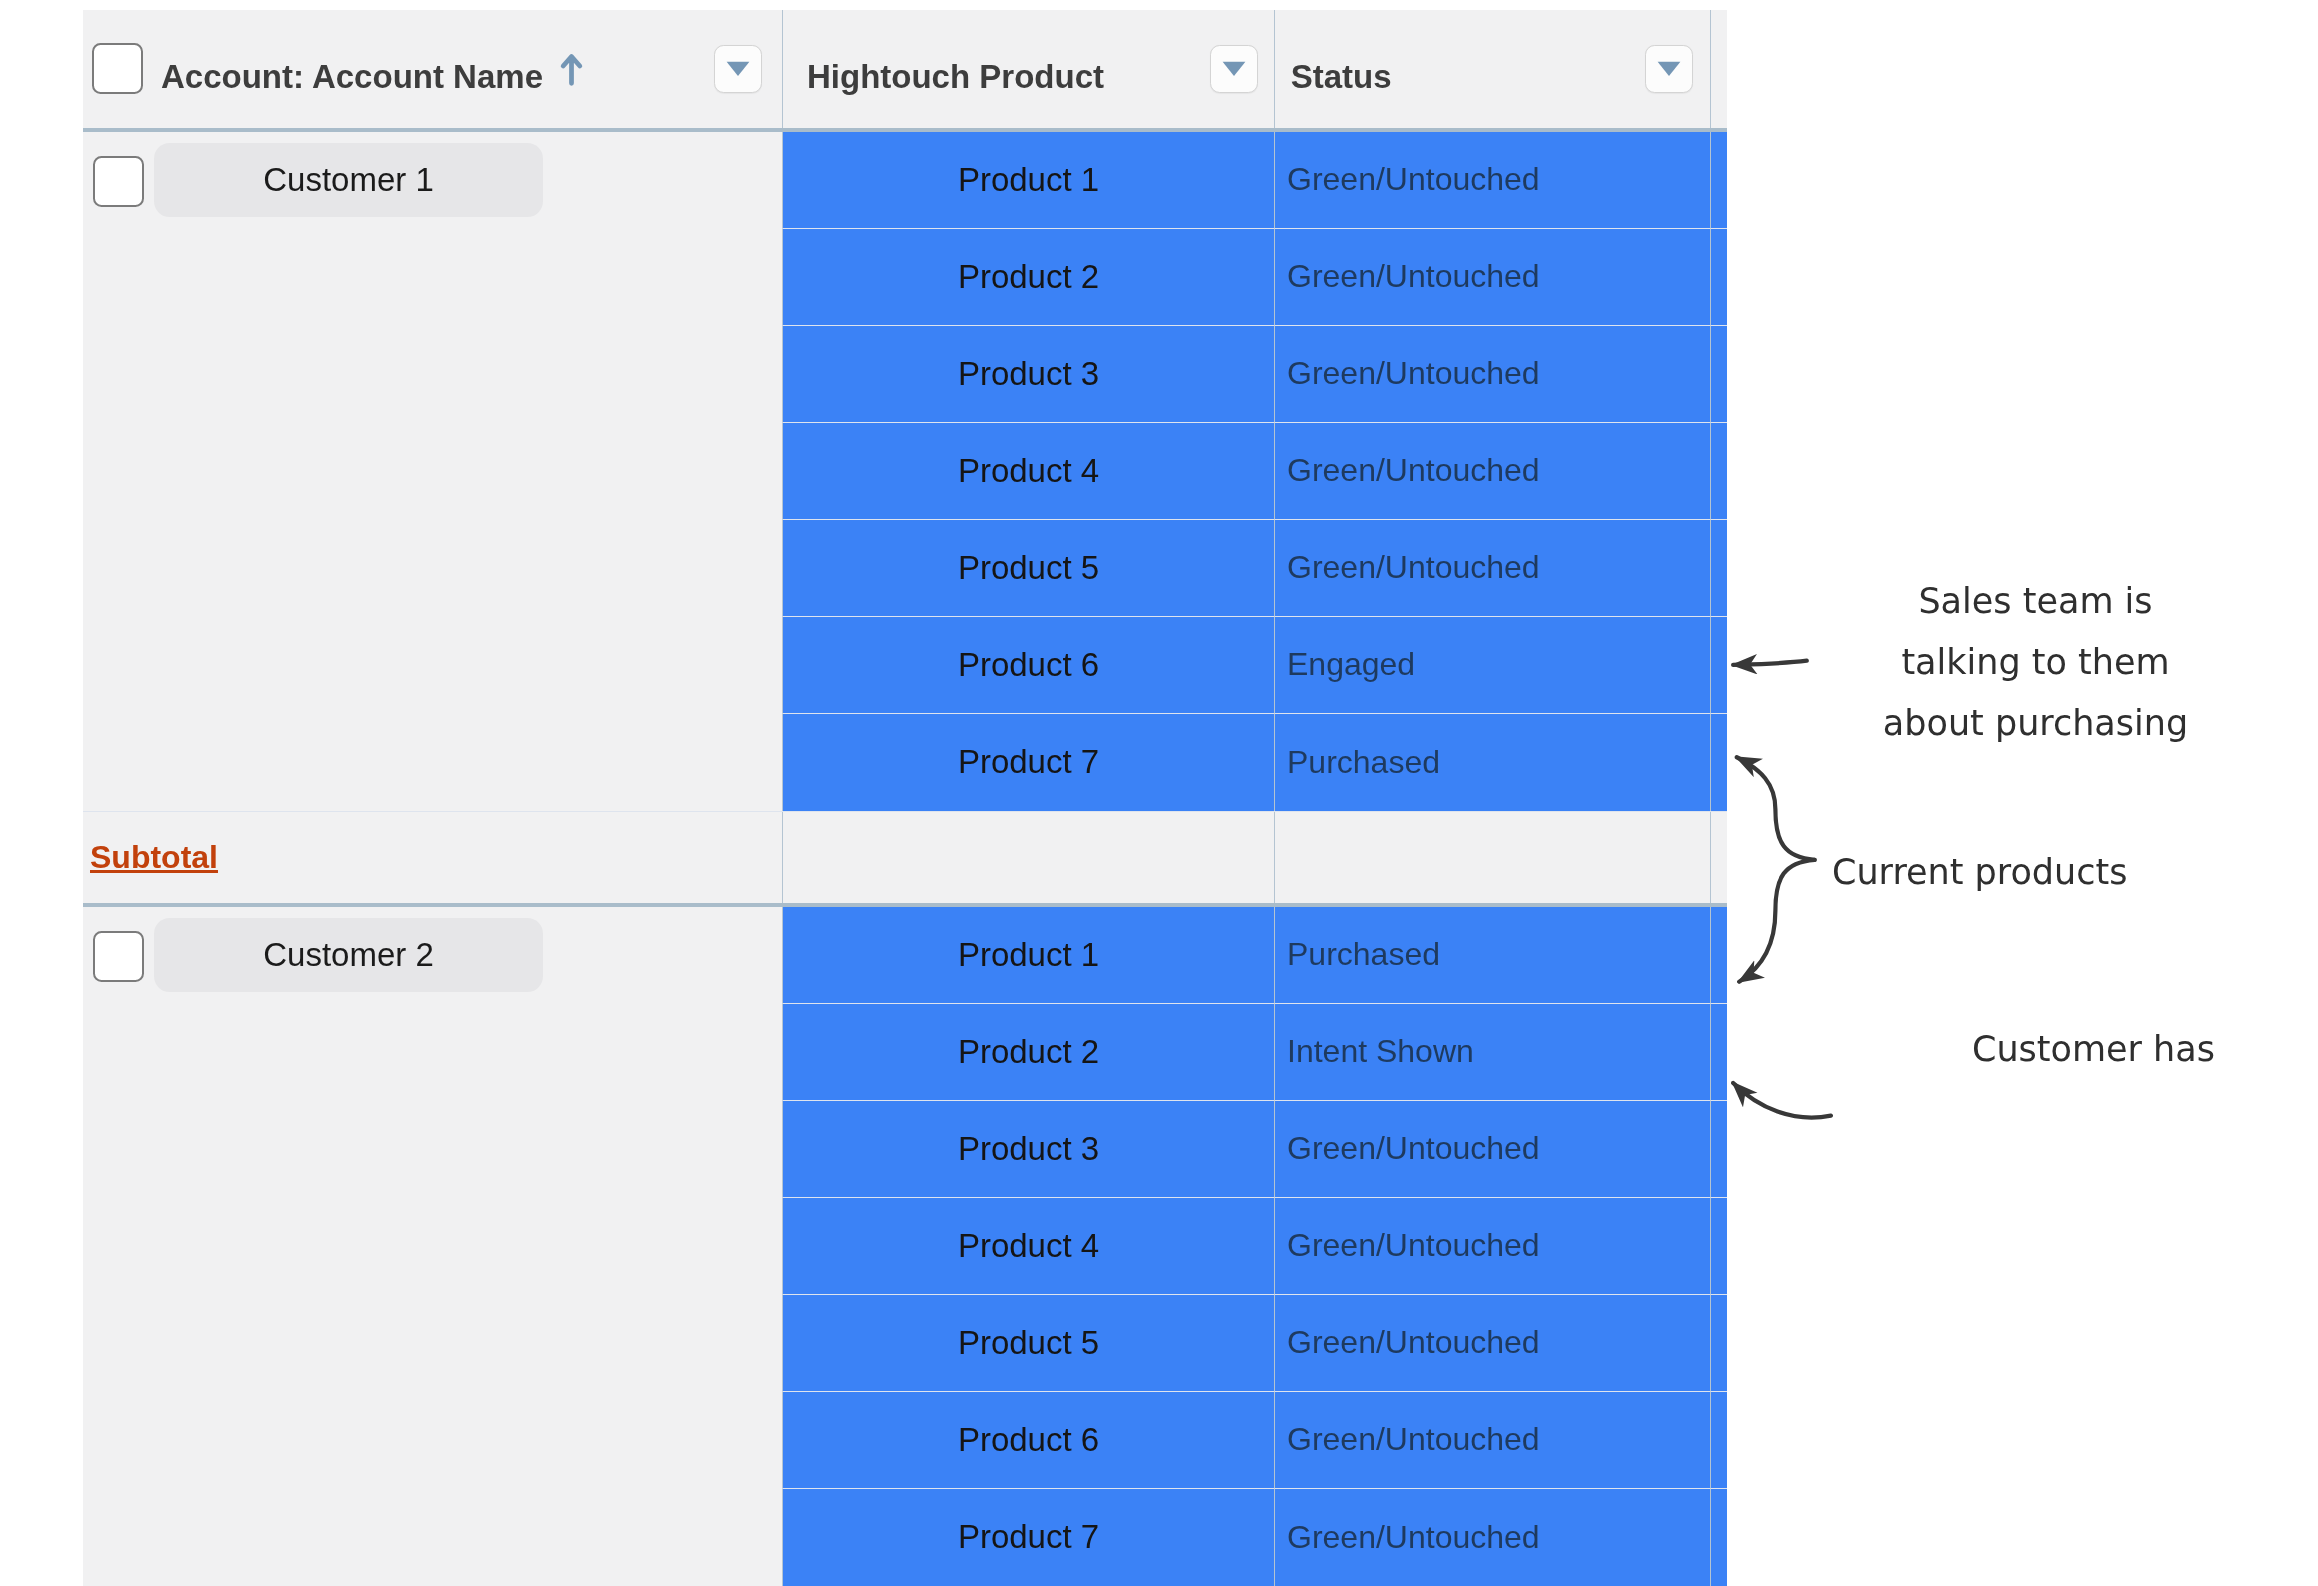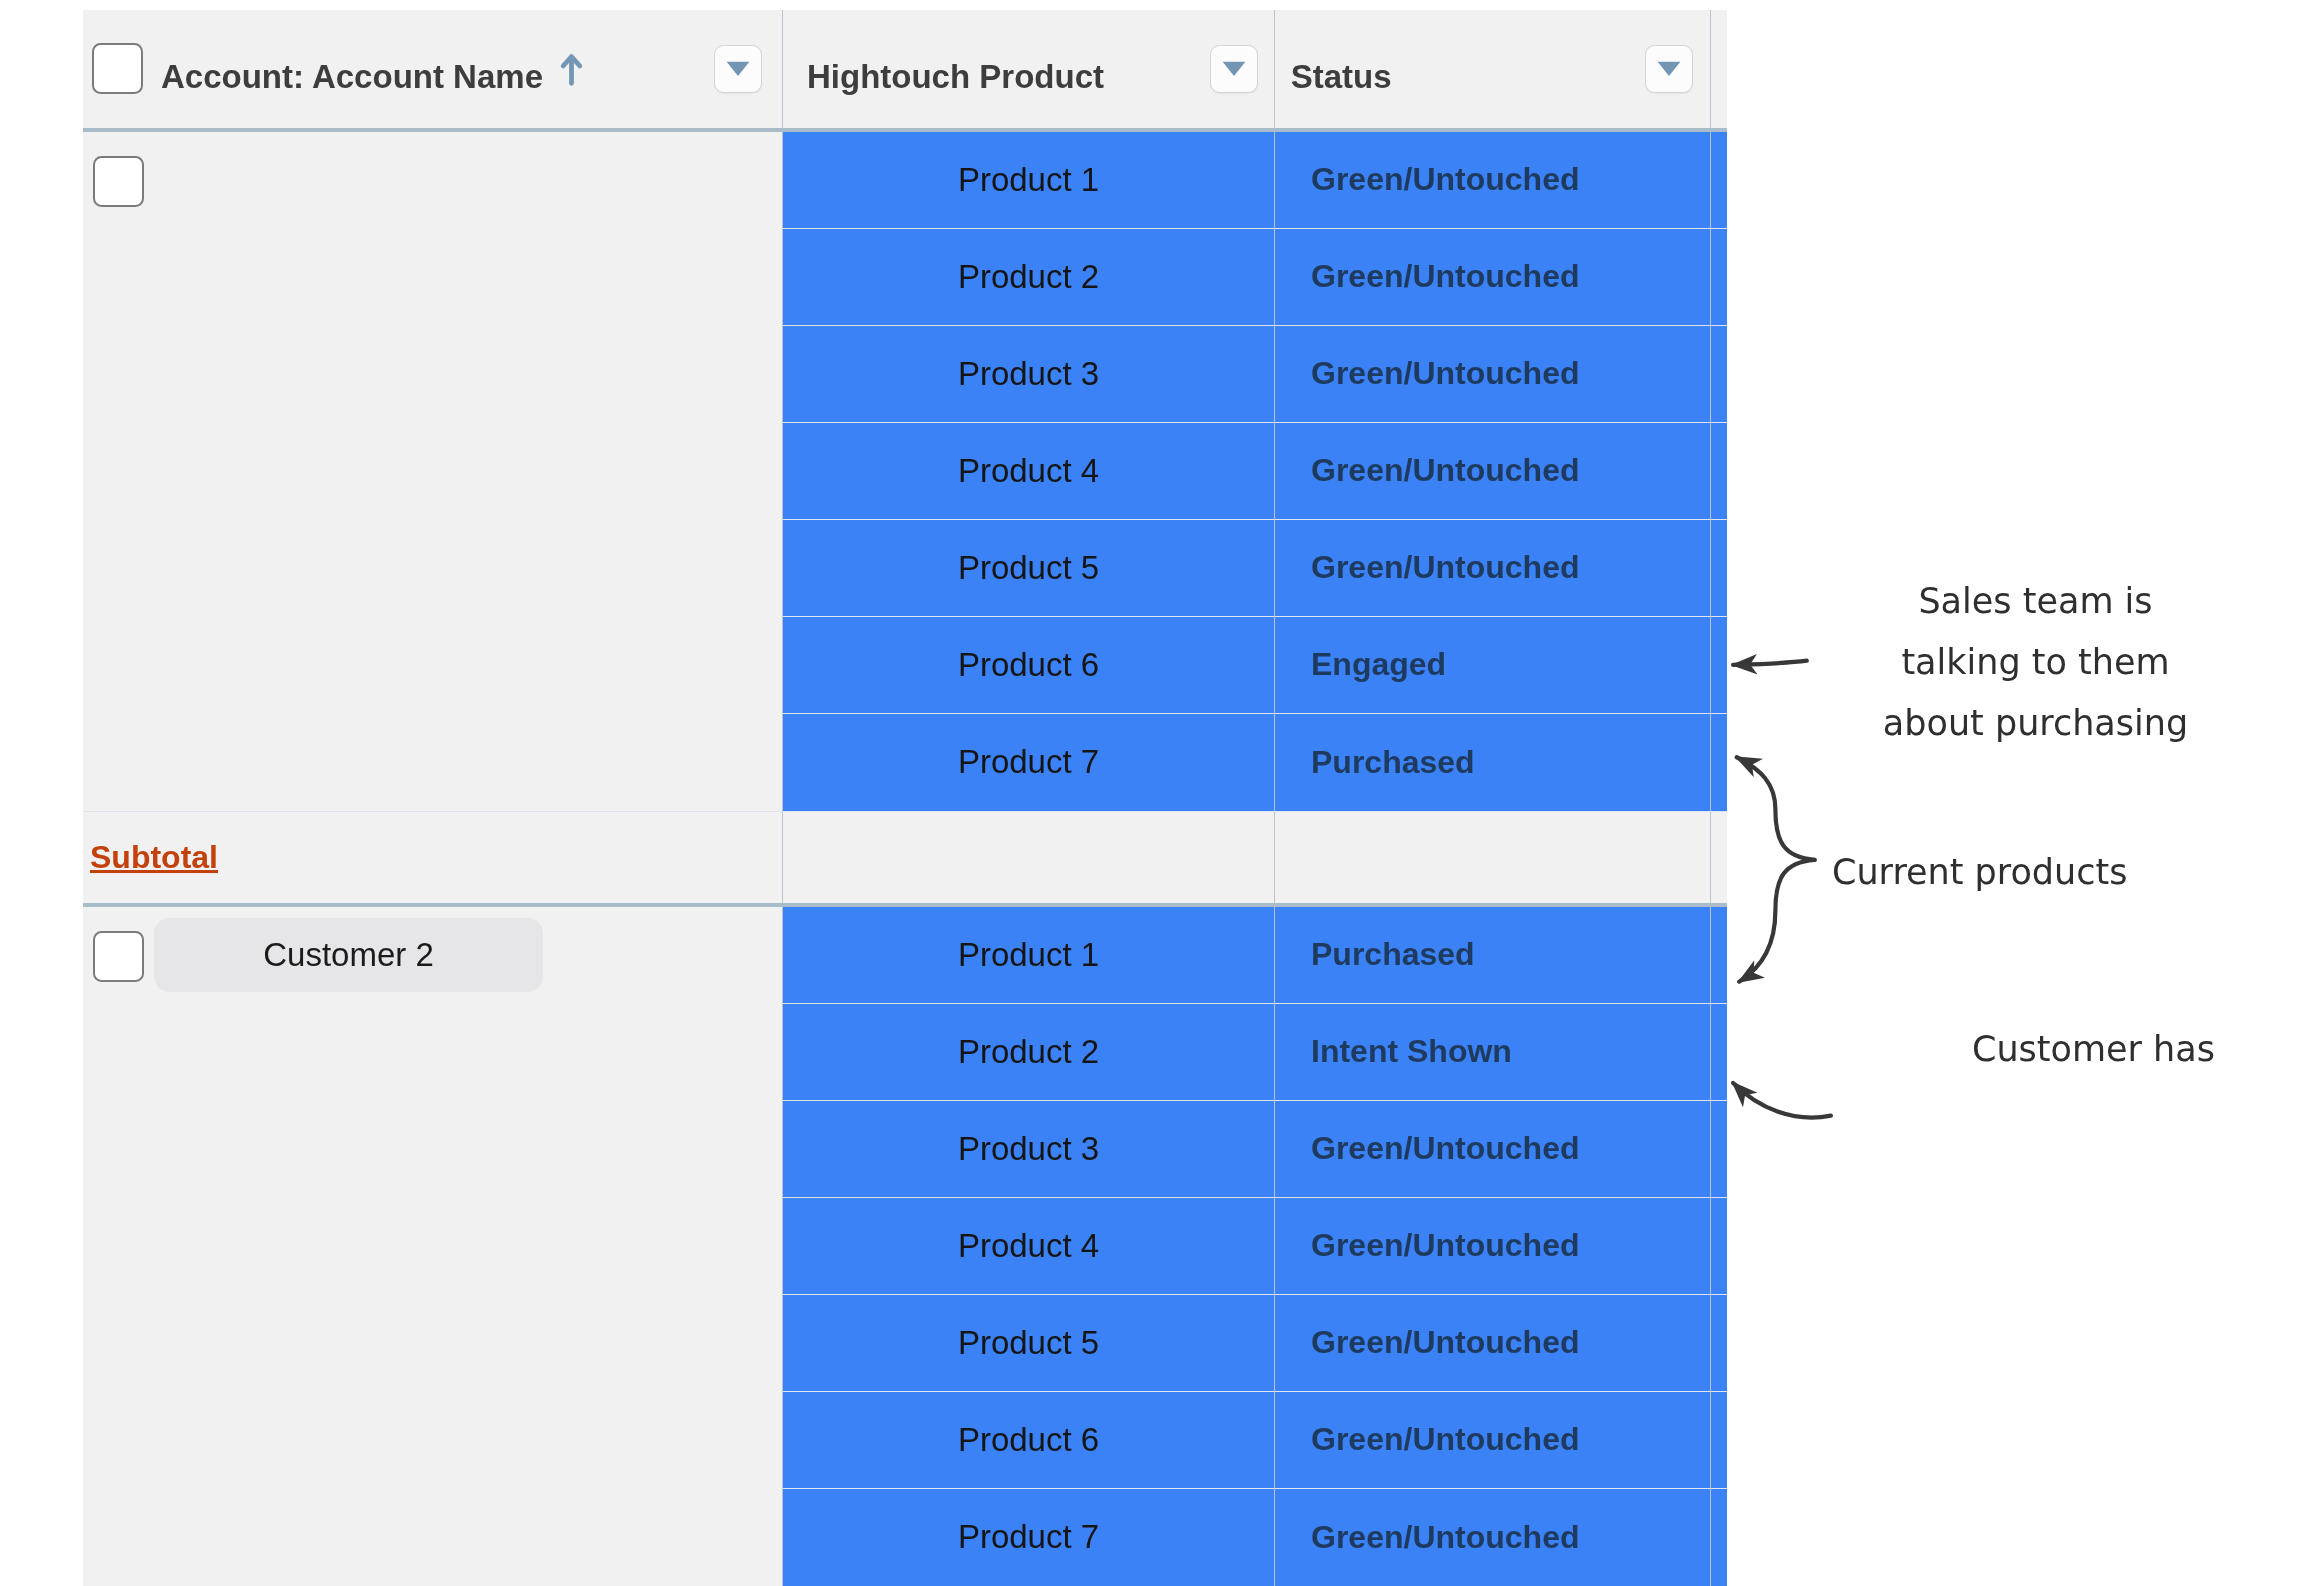--- a/index.html
+++ b/index.html
@@ -105,6 +105,7 @@
     <div class="grid group">
       <div class="acct-cell">
         <span class="checkbox"></span>
+        <span class="pill">Customer 1</span>
       </div>
       <div class="cell product">Product 1</div>
       <div class="cell status">Green/Untouched</div>

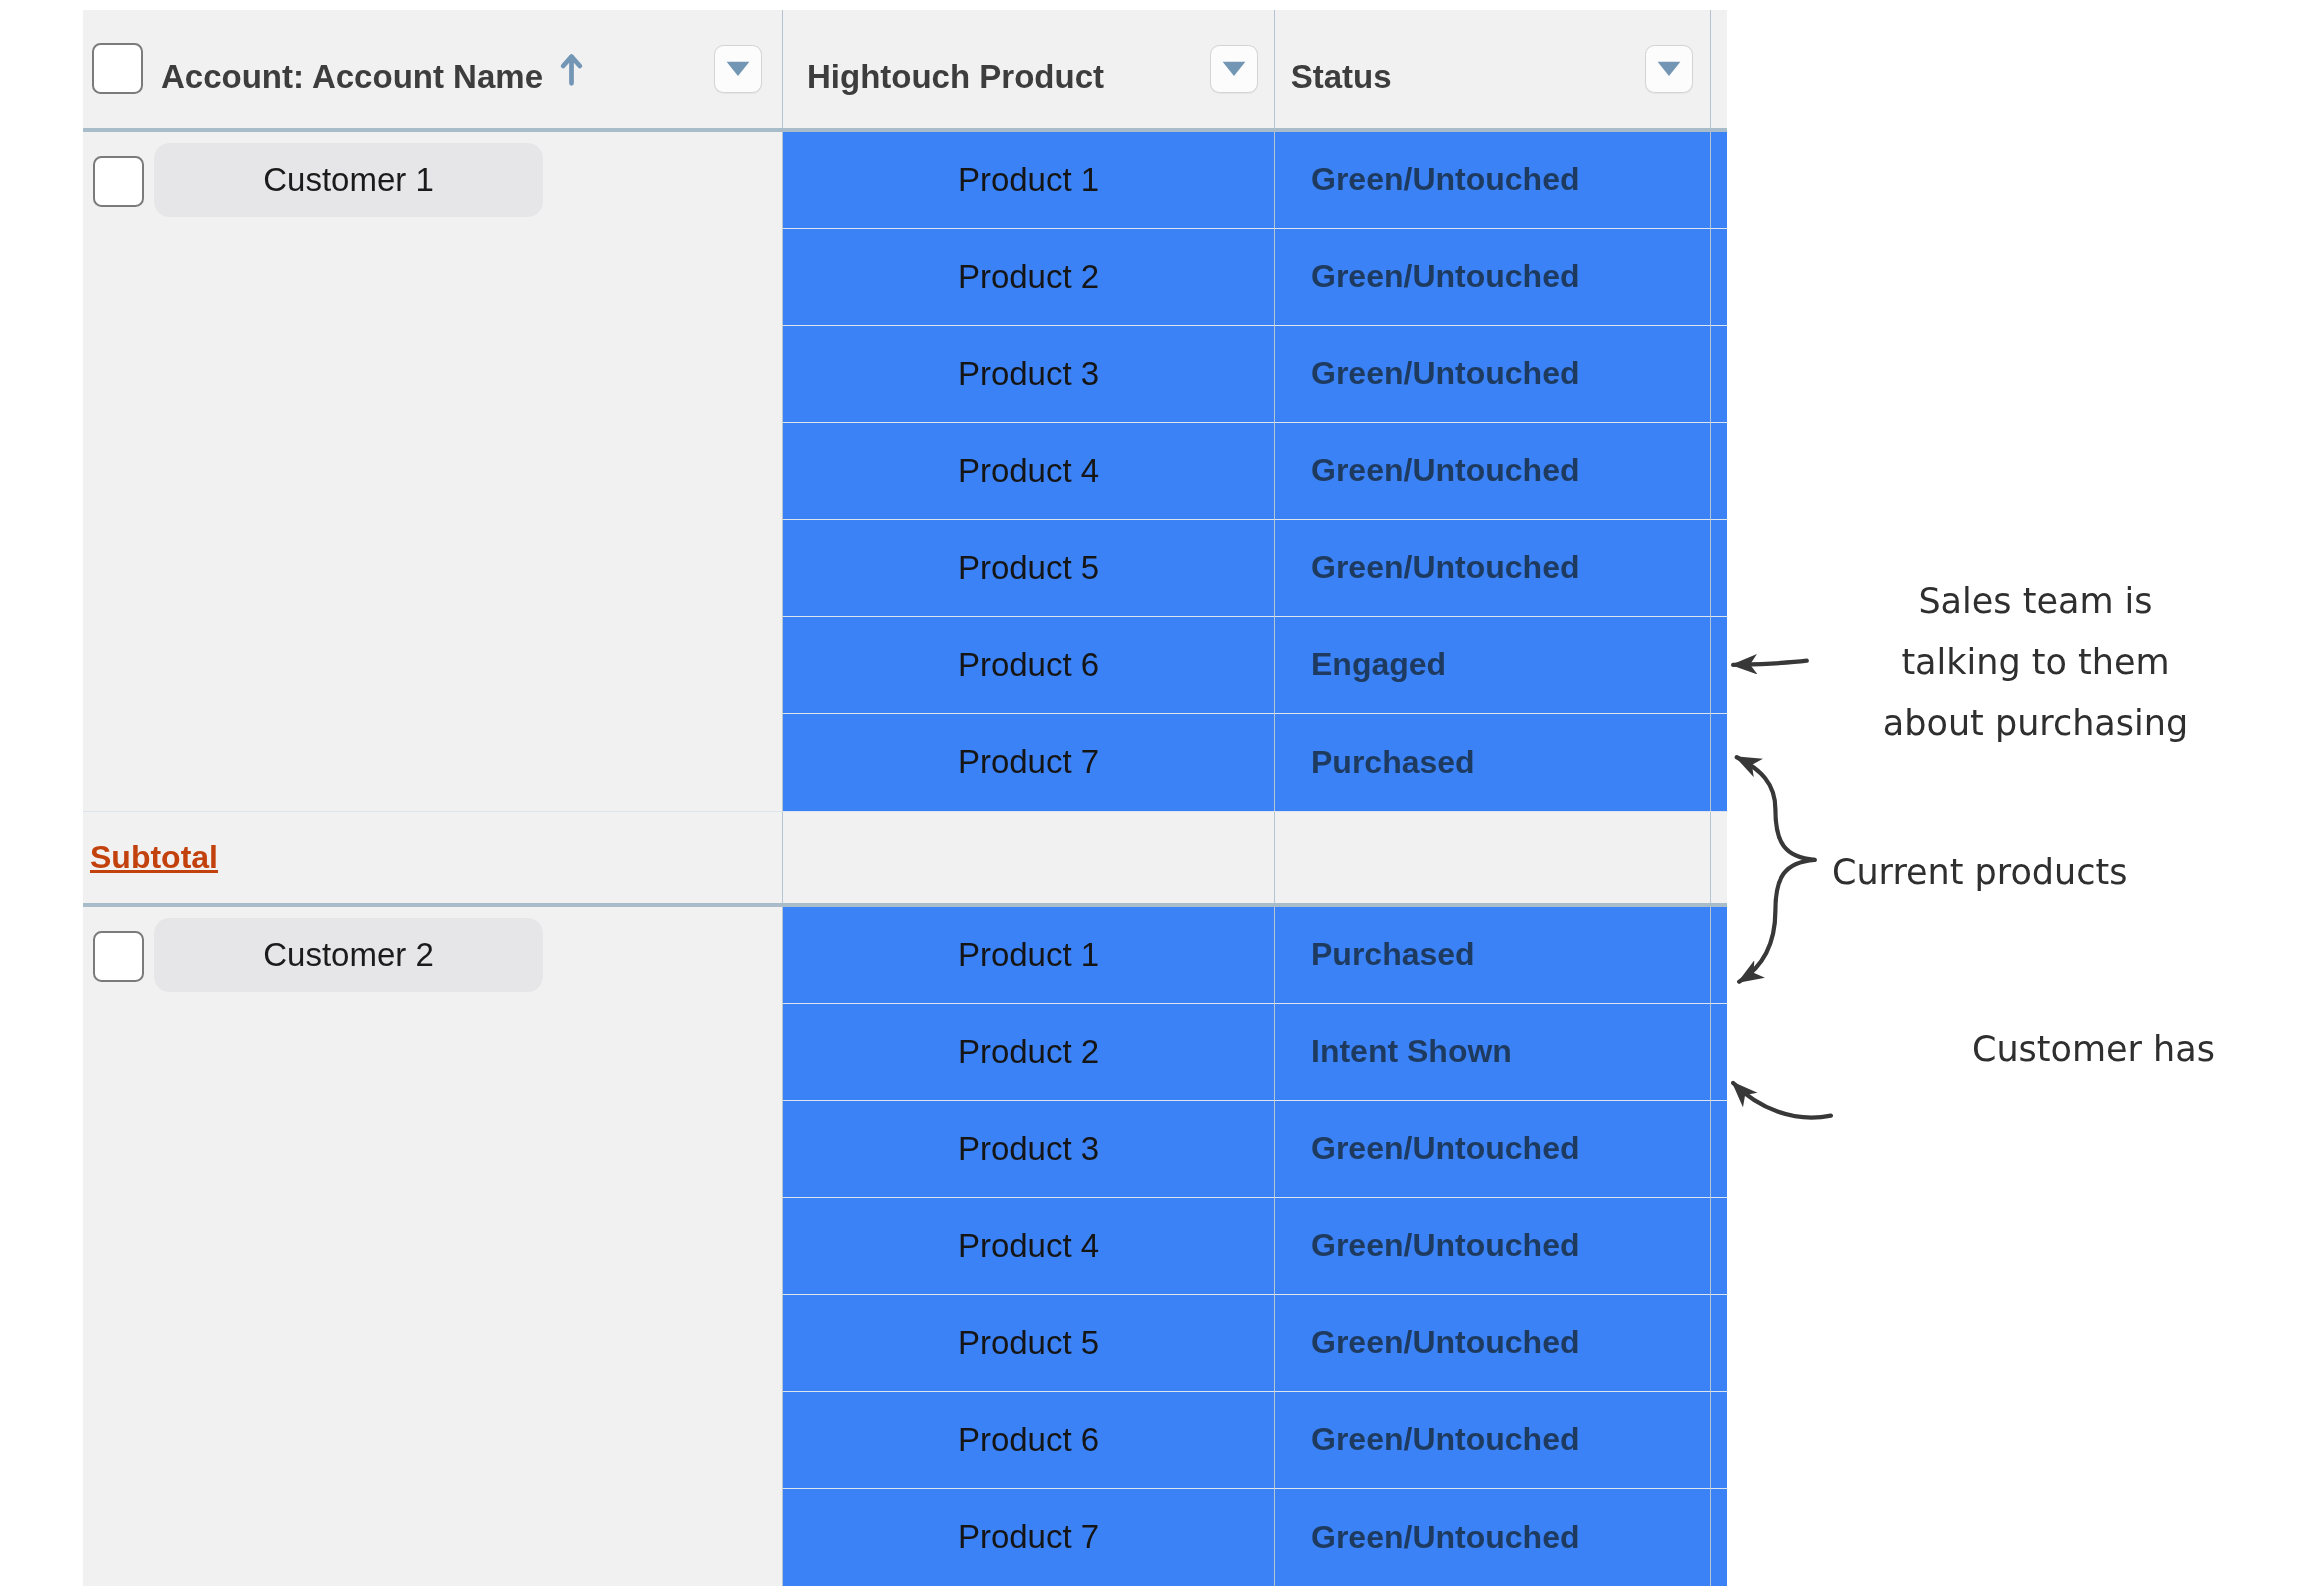--- a/index.html
+++ b/index.html
@@ -45,7 +45,7 @@
         font-size:33px;color:#1b1b1b;}
   .cell{display:flex;align-items:center;background:#3b82f6;border-bottom:1.2px solid var(--rowline);min-width:0;}
   .cell.product{border-left:1.8px solid var(--divider);justify-content:center;font-size:33px;color:var(--text-dark);}
-  .cell.status{border-left:1.8px solid var(--divider);padding-left:36px;font-size:32px;color:var(--status-color);font-weight:bold;}
+  .cell.status{border-left:1.8px solid var(--divider);padding-left:12px;font-size:32px;color:var(--status-color);}
   .cell.sliver{border-left:1.8px solid var(--divider);}
   .group .cell:nth-last-child(-n+3){border-bottom:none;}
 

